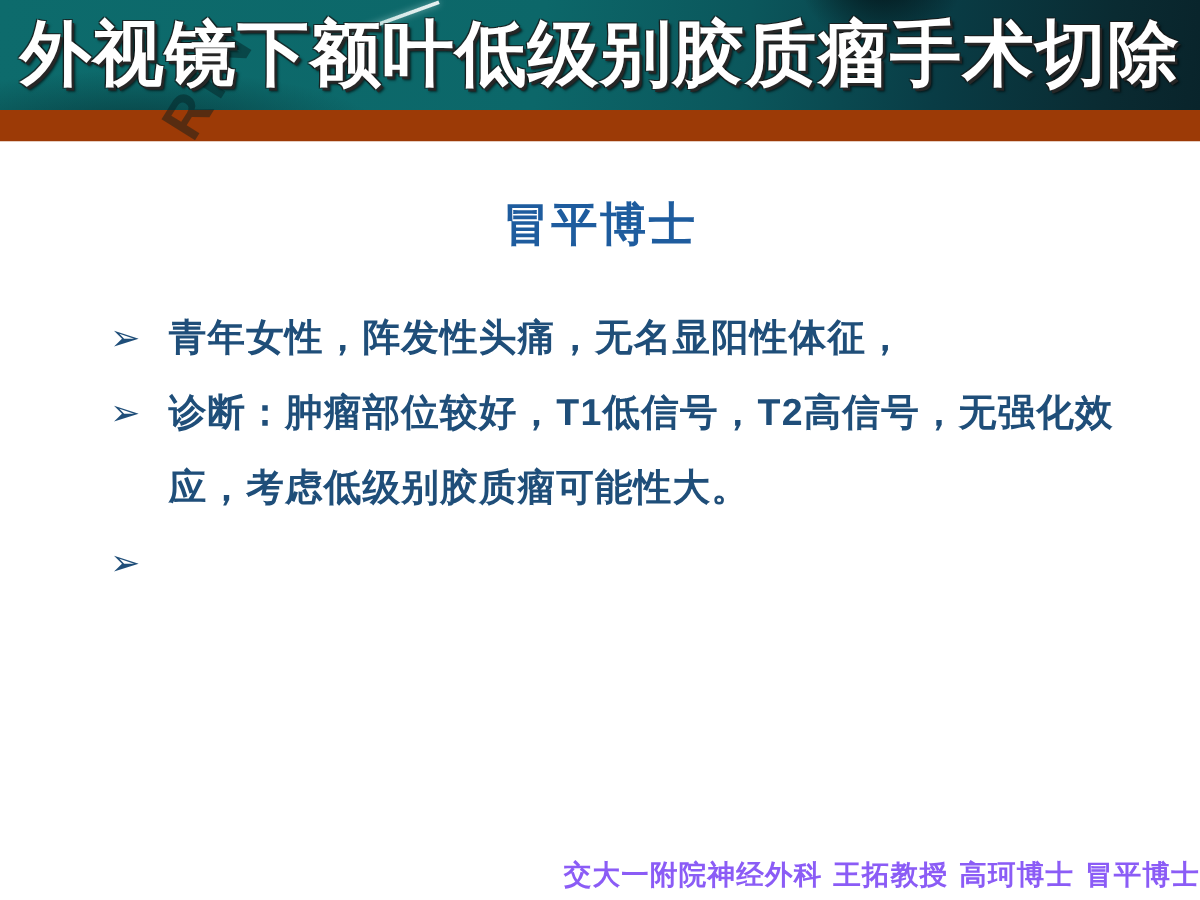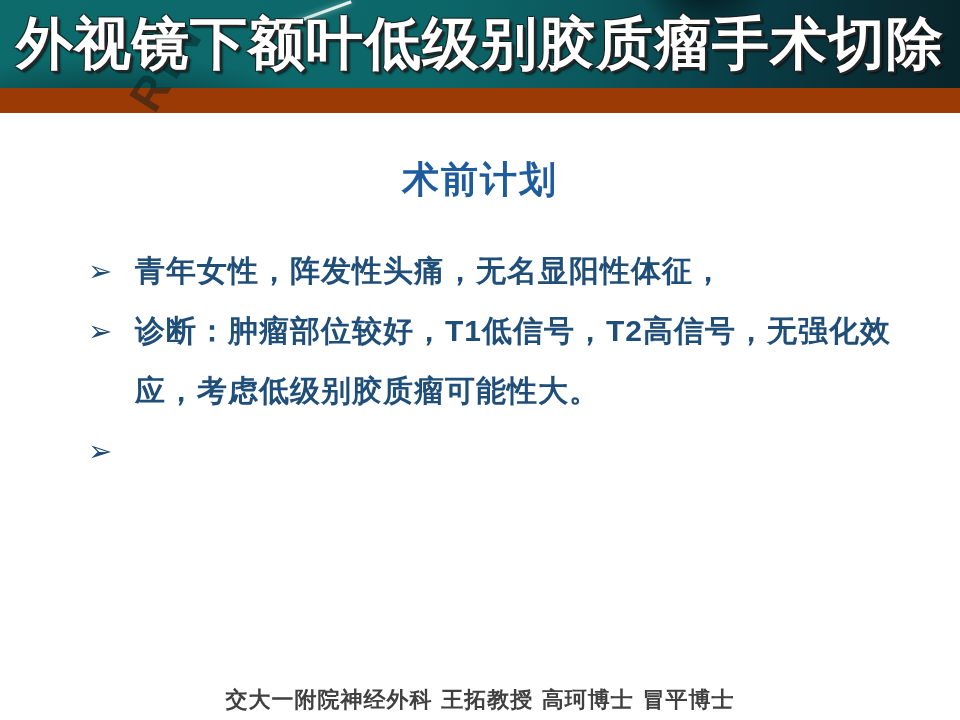--- a/index.html
+++ b/index.html
@@ -137,7 +137,7 @@
   <div class="accent-bar"></div>
 
   <main class="content">
-    <h2 class="section-heading">术前计划</h2>
+    <h2 class="section-heading">冒平博士</h2>
 
     <div class="bullet-list">
 

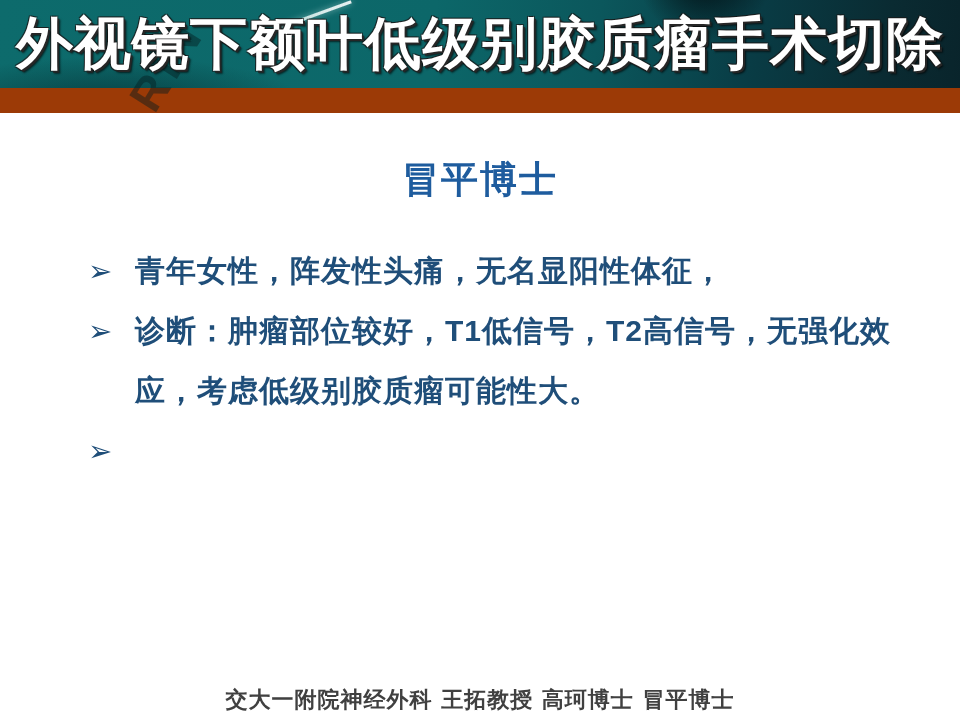--- a/index.html
+++ b/index.html
@@ -115,11 +115,11 @@
     left: 0;
     right: 0;
     bottom: 5px;
-    text-align: center;
+    text-align: right;
     font-family: "DejaVu Serif", "Liberation Serif", serif;
     font-size: 22px;
     font-weight: bold;
-    color: #404040;
+    color: #8b5cf6;
     letter-spacing: 1px;
   }
 </style>

